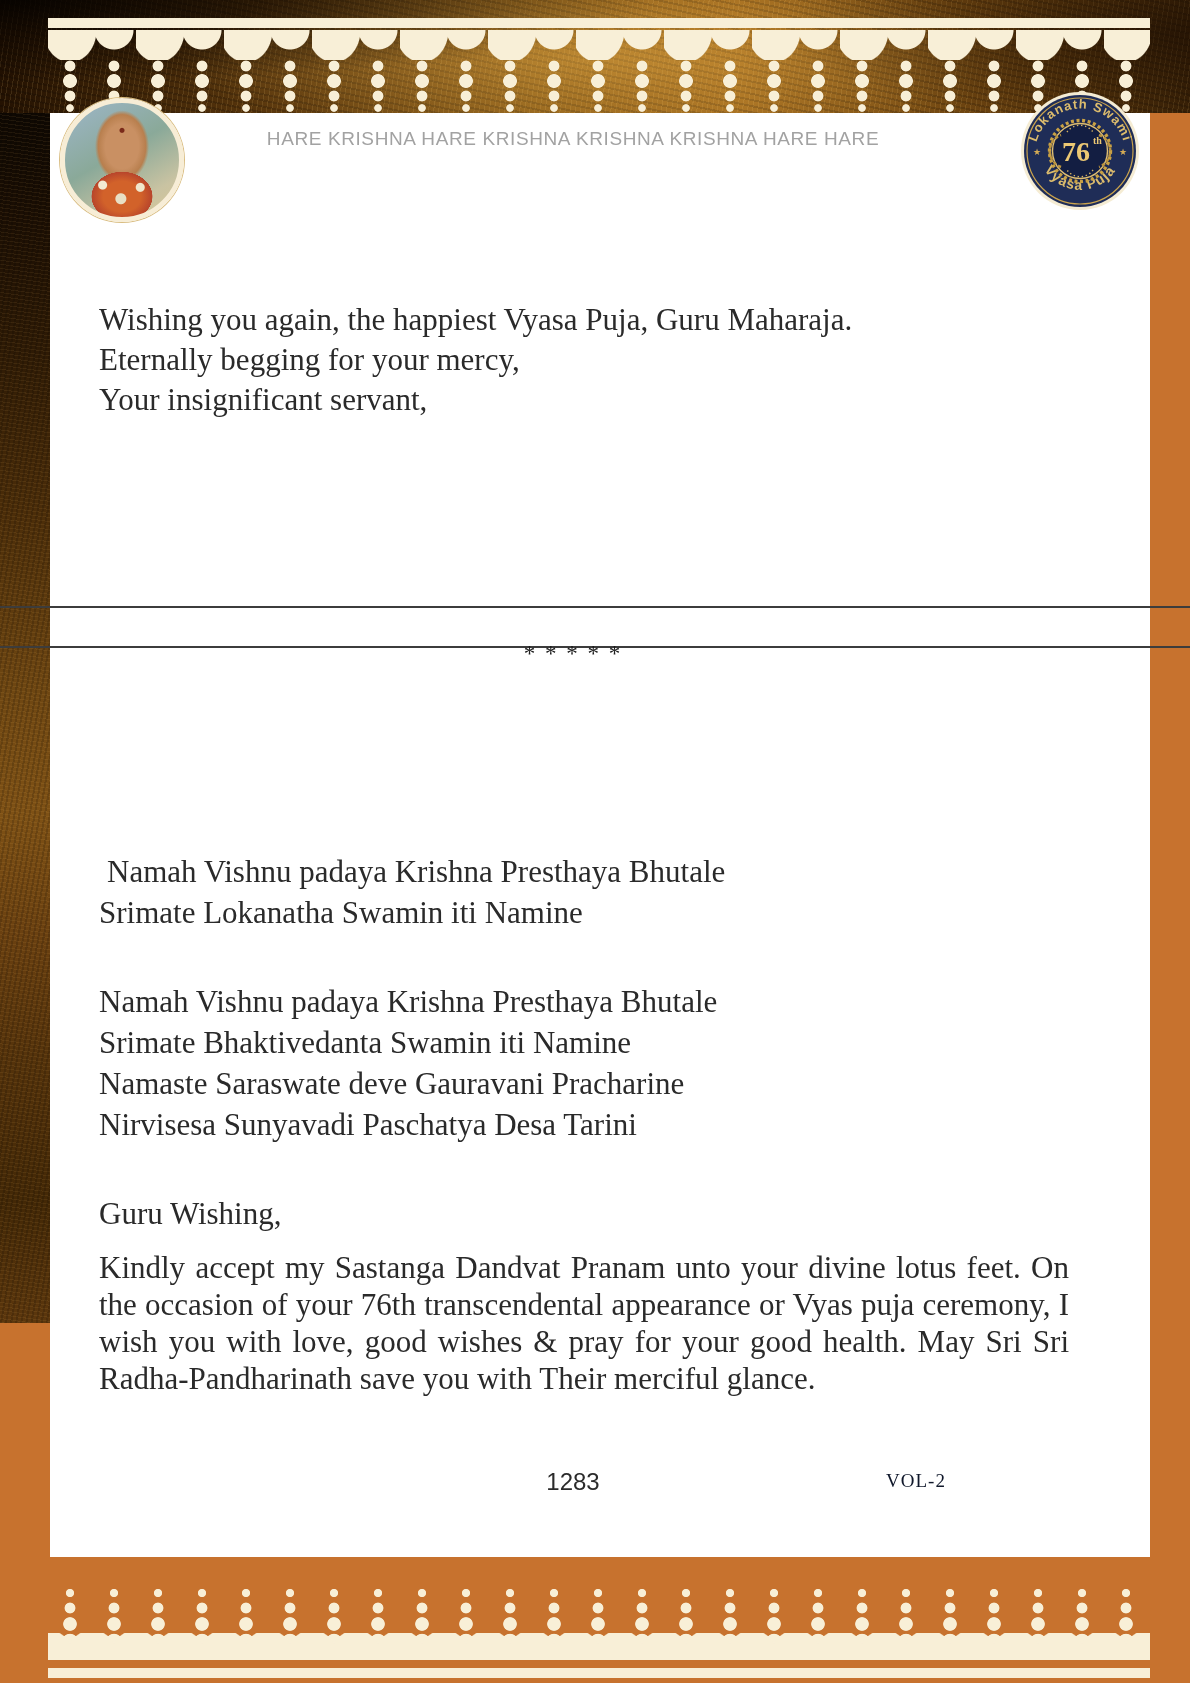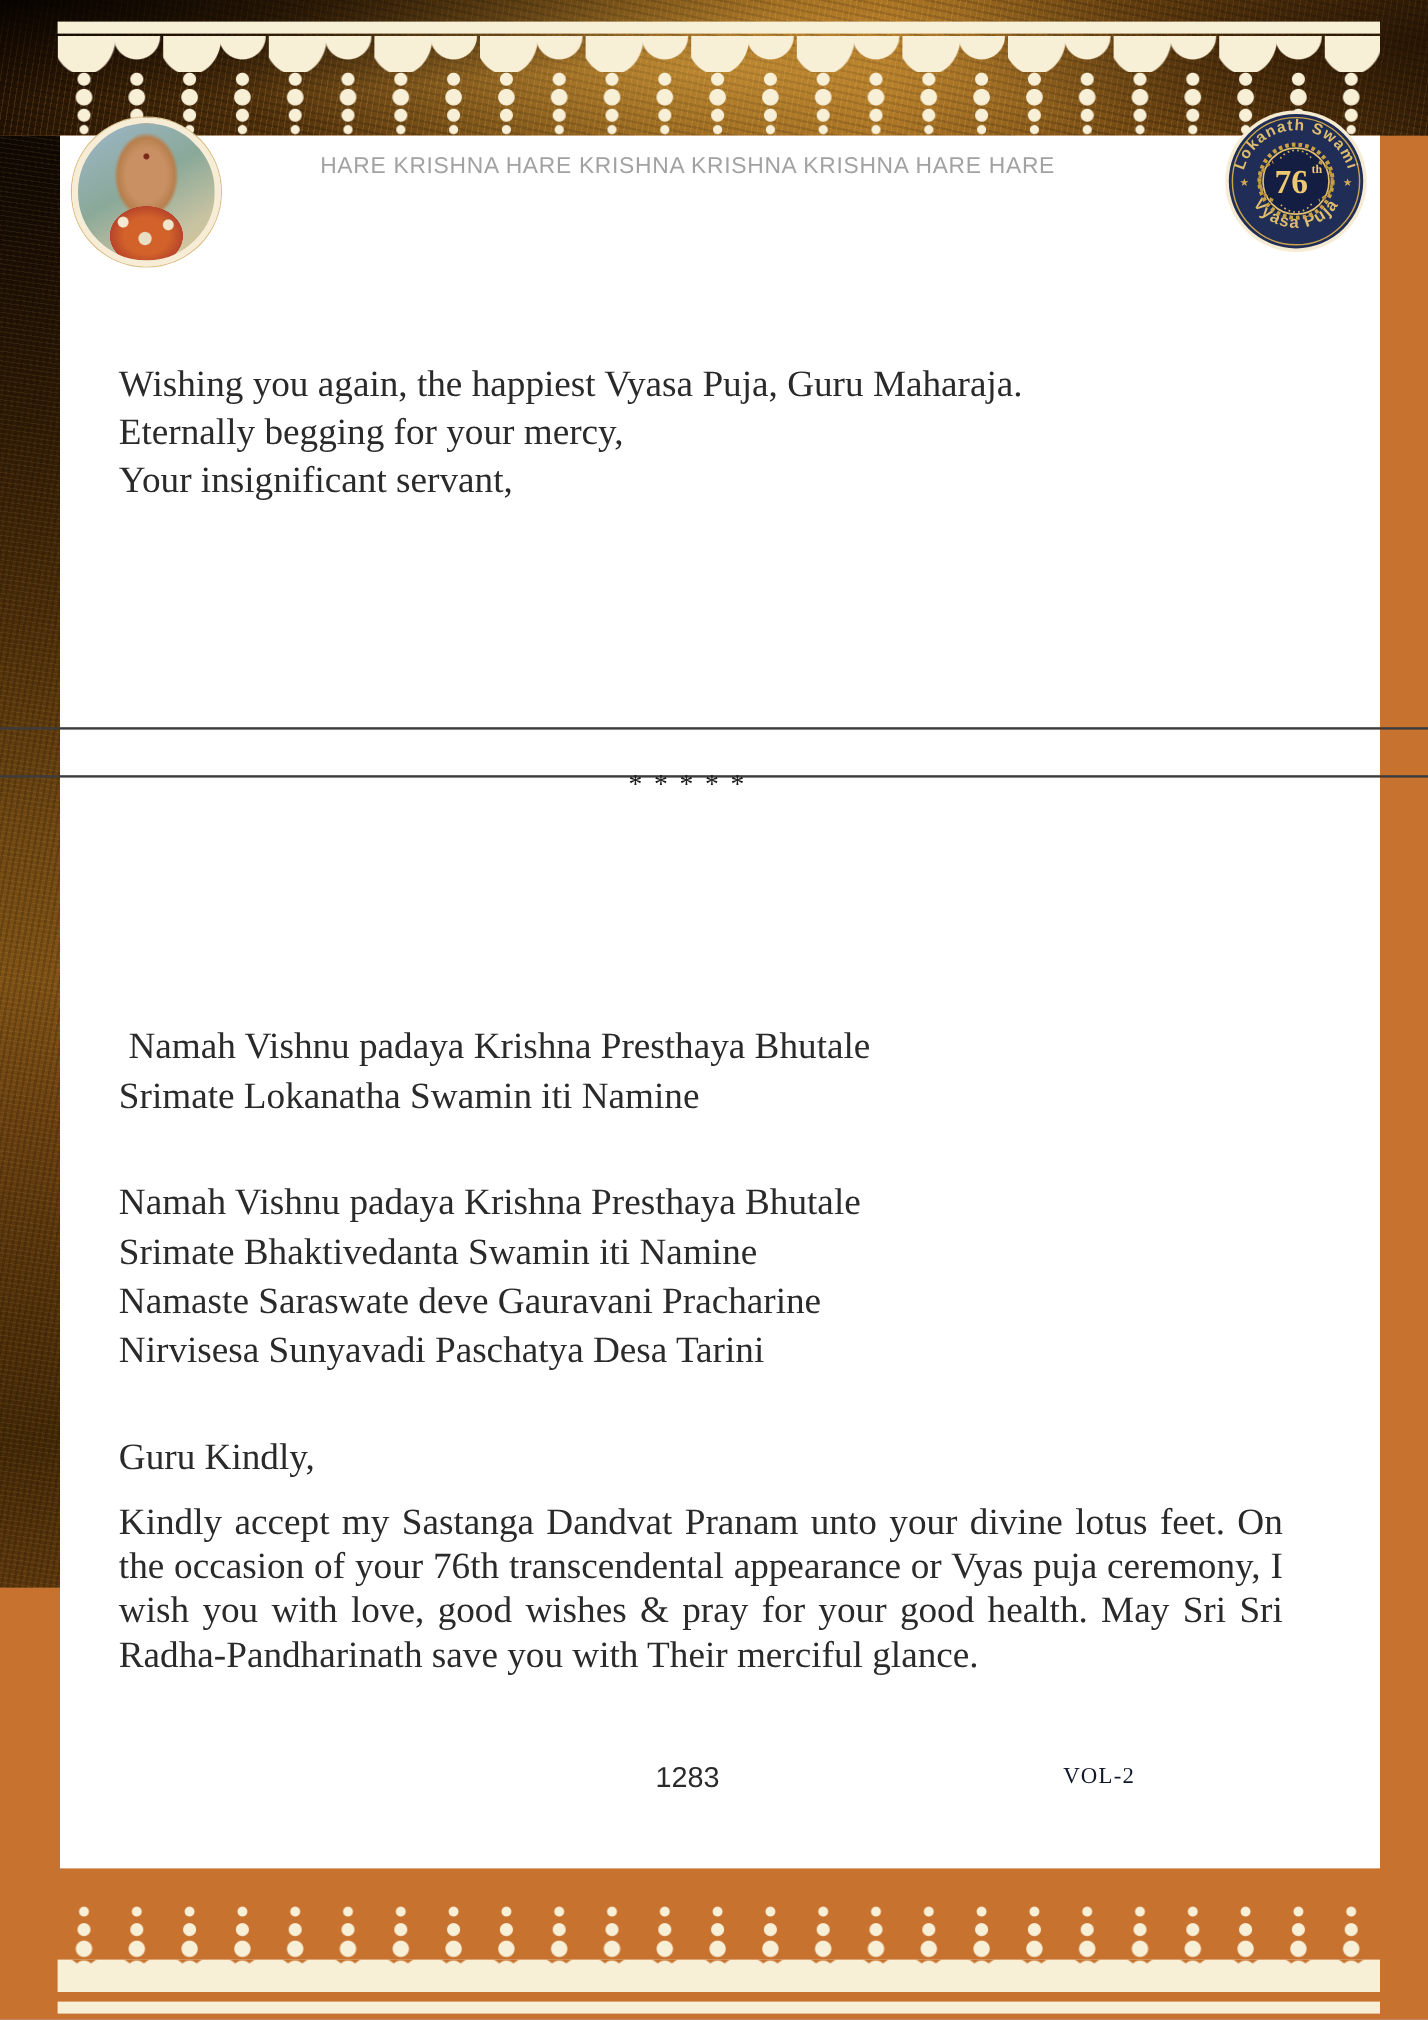--- a/index.html
+++ b/index.html
@@ -167,7 +167,7 @@
 Srimate Bhaktivedanta Swamin iti Namine
 Namaste Saraswate deve Gauravani Pracharine
 Nirvisesa Sunyavadi Paschatya Desa Tarini</div>
-  <div class="txt" id="salutation">Guru Kindly,</div>
+  <div class="txt" id="salutation">Guru Wishing,</div>
   <div class="txt" id="paragraph">Kindly accept my Sastanga Dandvat Pranam unto your divine lotus feet. On the occasion of your 76th transcendental appearance or Vyas puja ceremony, I wish you with love, good wishes &amp; pray for your good health. May Sri Sri Radha-Pandharinath save you with Their merciful glance.</div>
 
   <div class="pageno">1283</div>

